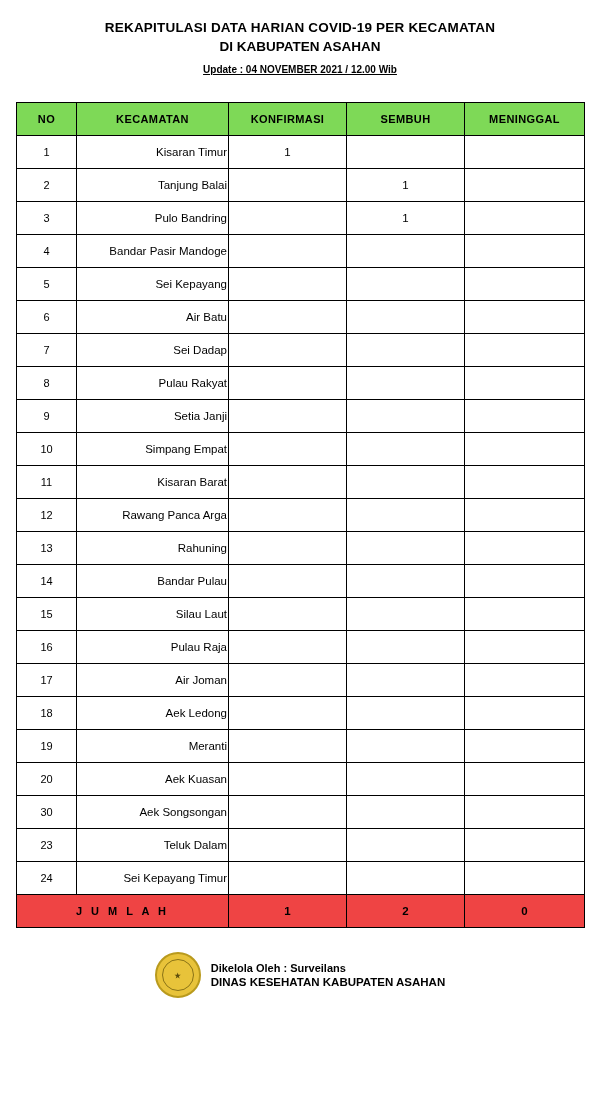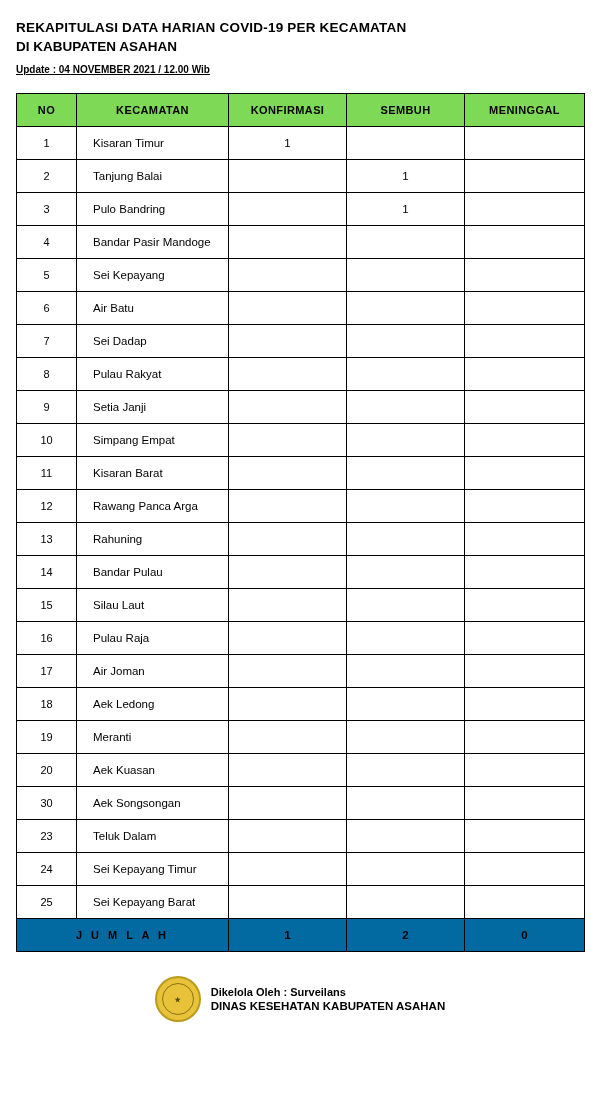--- a/index.html
+++ b/index.html
@@ -24,8 +24,8 @@
     flex-direction: column;
   }
   .header {
-    text-align: left;
-    margin-bottom: 3px;
+    text-align: center;
+    margin-bottom: 12px;
   }
   .title-line {
     font-size: 13.5px;

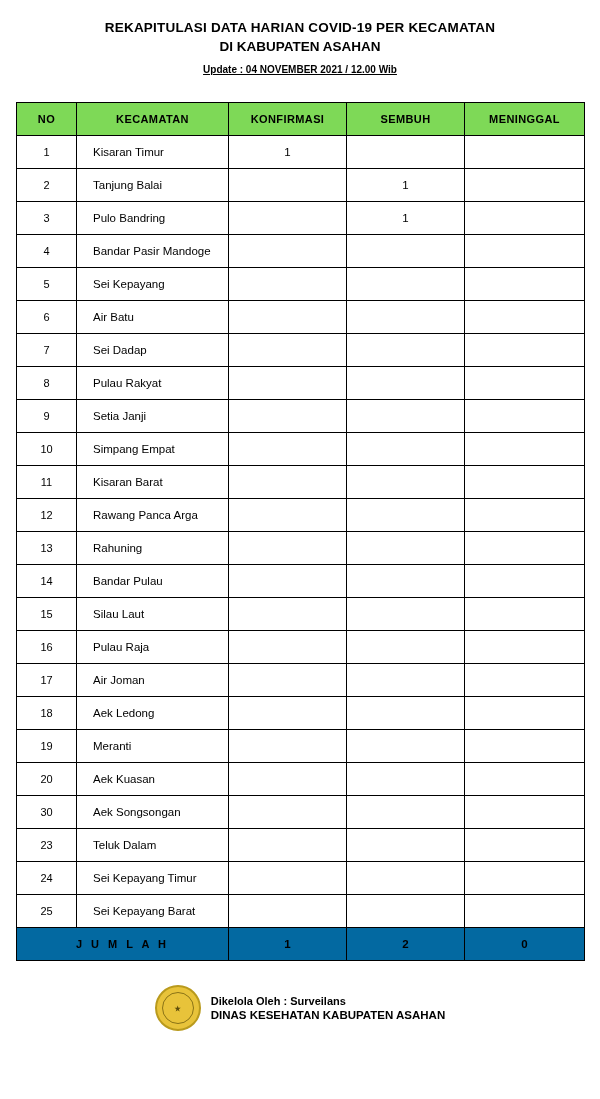--- a/index.html
+++ b/index.html
@@ -76,7 +76,7 @@
     font-size: 11px;
   }
   td.kec {
-    text-align: left;
+    text-align: right;
     font-size: 11.5px;
     padding-left: 16px;
   }

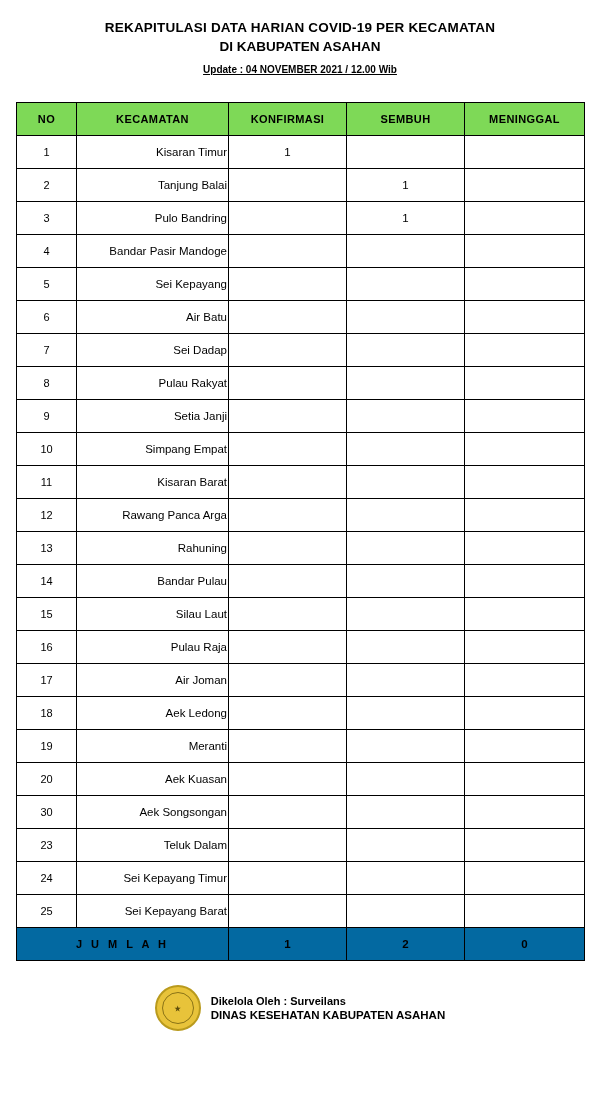--- a/index.html
+++ b/index.html
@@ -326,13 +326,6 @@
           <td class="val"></td>
           <td class="val"></td>
         </tr>
-      <tr>
-          <td class="no">25</td>
-          <td class="kec">Sei Kepayang Barat</td>
-          <td class="val"></td>
-          <td class="val"></td>
-          <td class="val"></td>
-        </tr>
     </tbody>
     <tfoot>
       <tr>

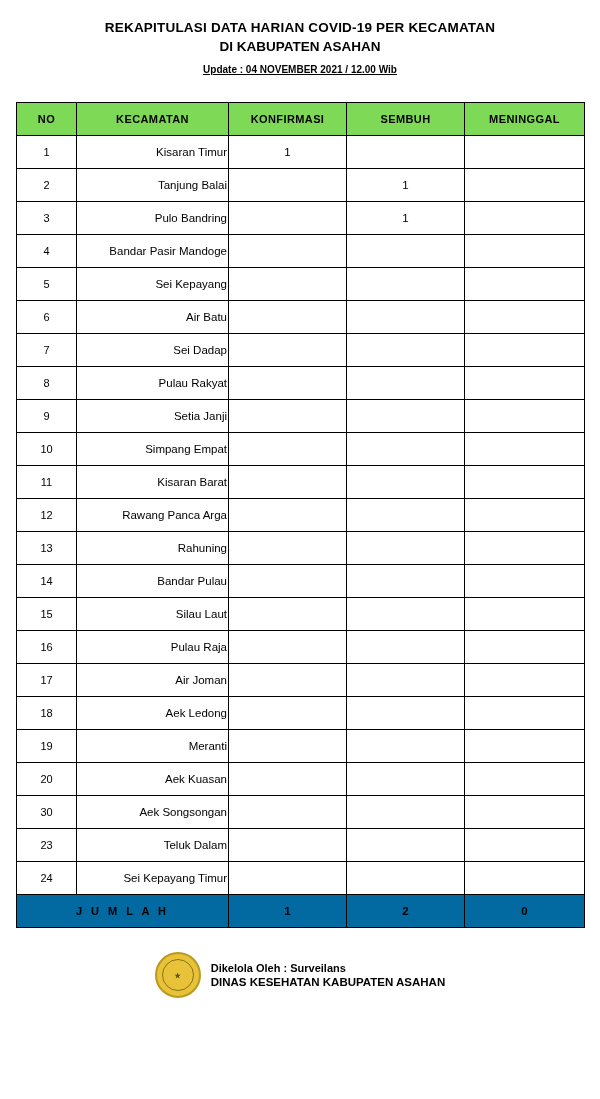--- a/index.html
+++ b/index.html
@@ -85,7 +85,7 @@
     font-size: 11.5px;
   }
   tfoot td {
-    background: #0369a1;
+    background: #ef4444;
     font-weight: bold;
     font-size: 11.5px;
     text-align: center;

